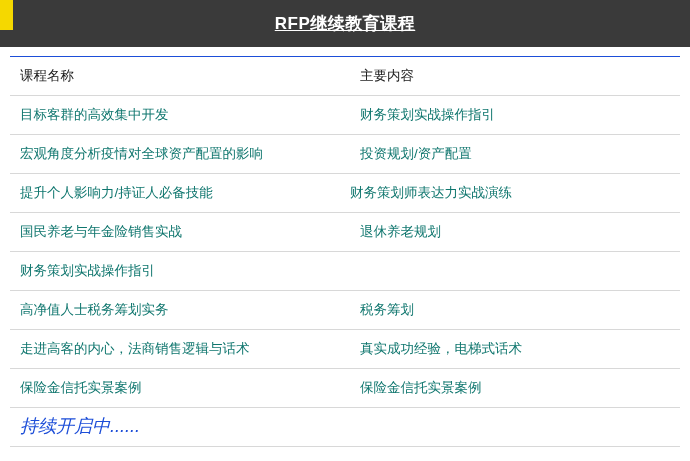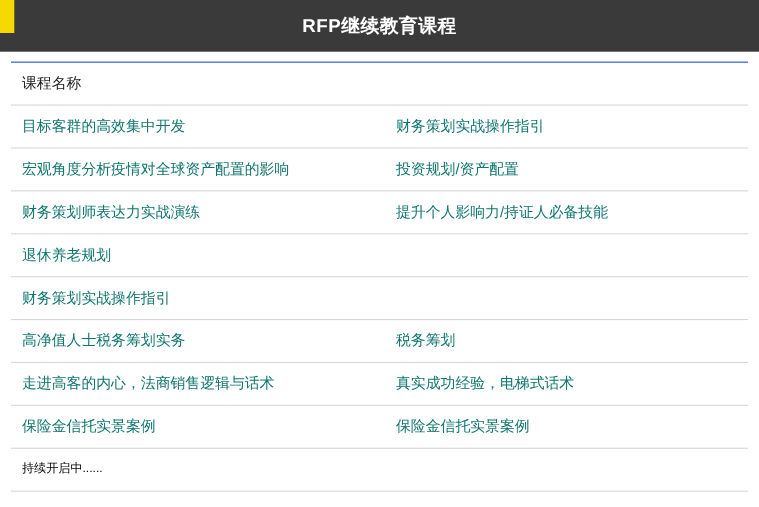--- a/index.html
+++ b/index.html
@@ -44,6 +44,7 @@
     font-weight: bold;
     letter-spacing: 0.5px;
     line-height: 1;
+    text-decoration: underline;
   }
   
   .table-wrap {

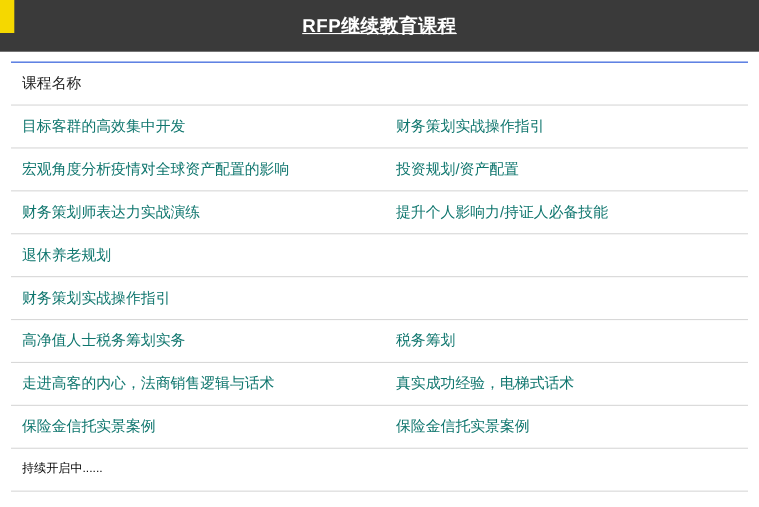--- a/index.html
+++ b/index.html
@@ -99,6 +99,7 @@
 
     <div class="row header-row">
       <div class="cell col-a">课程名称</div>
+      <div class="cell col-b">主要内容</div>
     </div>
 
     <div class="row">

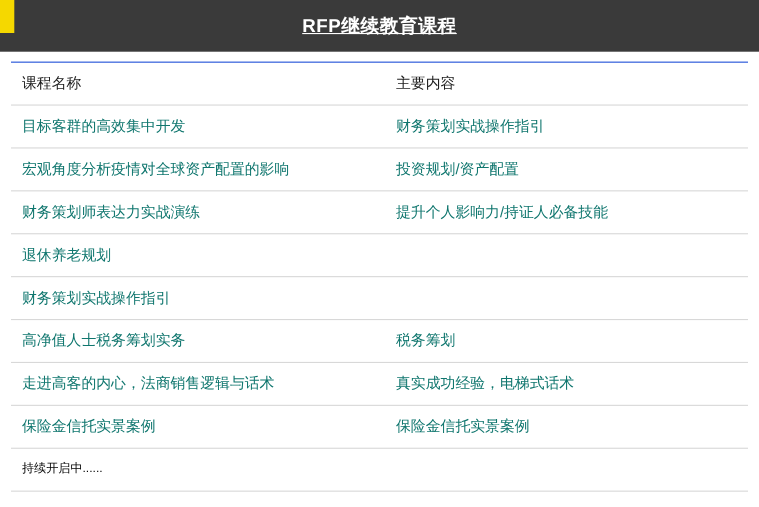--- a/index.html
+++ b/index.html
@@ -113,8 +113,8 @@
     </div>
 
     <div class="row">
+      <div class="cell col-b">提升个人影响力/持证人必备技能</div>
       <div class="cell col-a">财务策划师表达力实战演练</div>
-      <div class="cell col-b">提升个人影响力/持证人必备技能</div>
     </div>
 
     <div class="row">

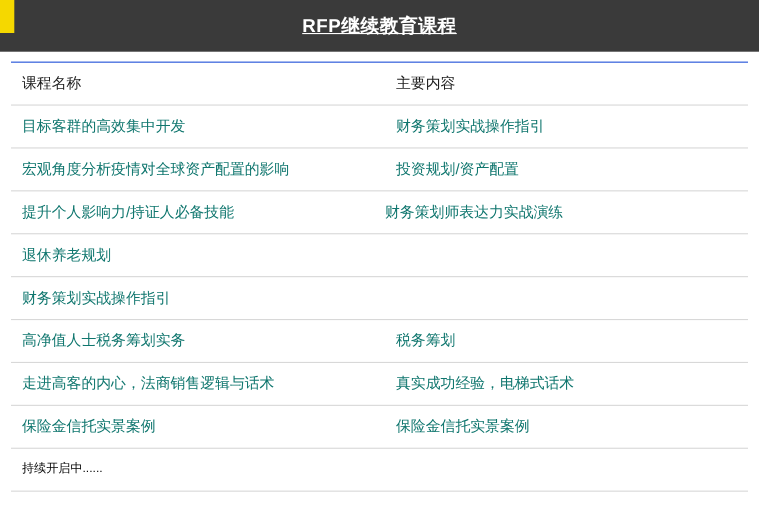--- a/index.html
+++ b/index.html
@@ -118,6 +118,7 @@
     </div>
 
     <div class="row">
+      <div class="cell col-a">国民养老与年金险销售实战</div>
       <div class="cell col-b">退休养老规划</div>
     </div>
 

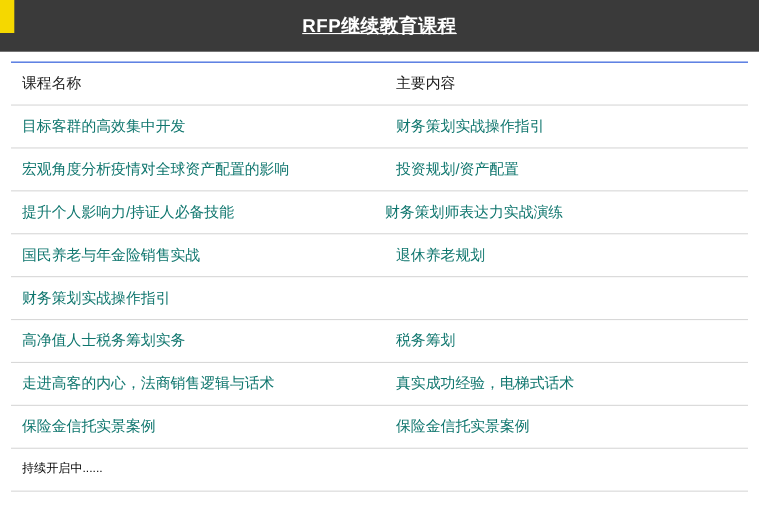--- a/index.html
+++ b/index.html
@@ -78,11 +78,12 @@
     border-bottom: 1px solid #d8d8d8;
   }
   .footer-cell {
-    font-size: 11px;
-    color: #000000;
+    font-size: 18px;
+    color: #1d4ed8;
     padding: 0 10px;
     line-height: 1.2;
     white-space: nowrap;
+    font-style: italic;
   }
 </style>
 </head>

